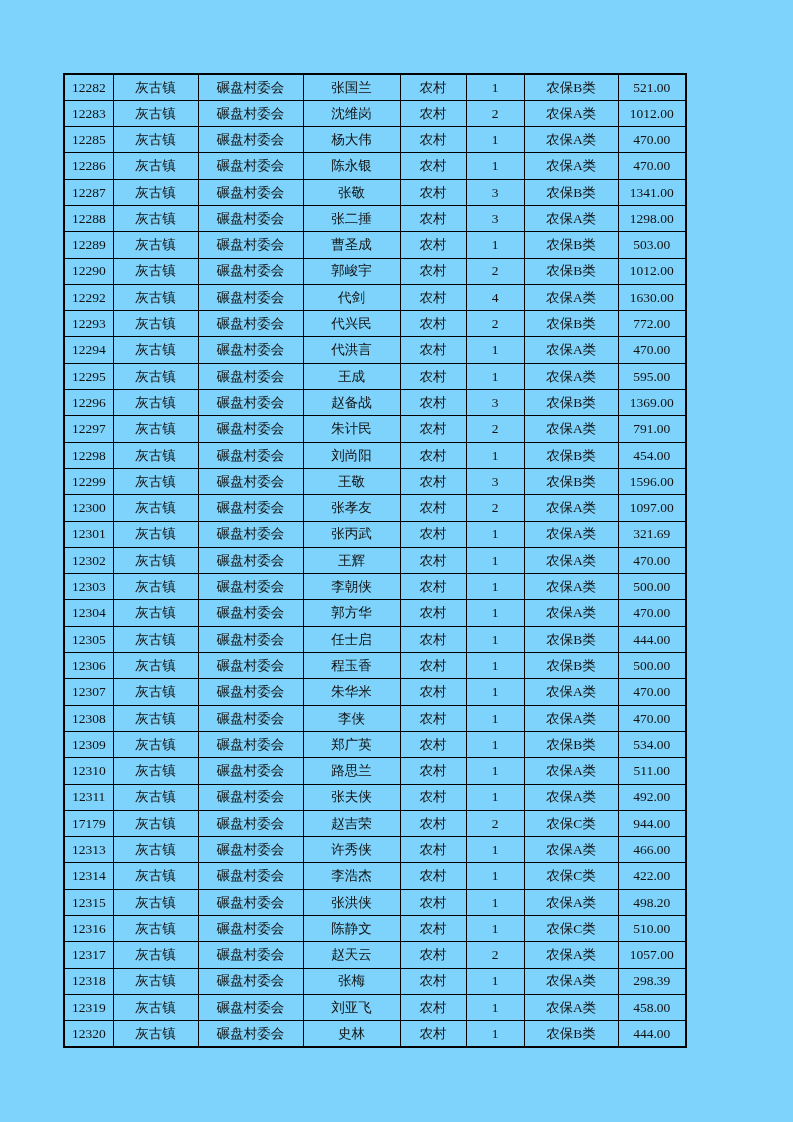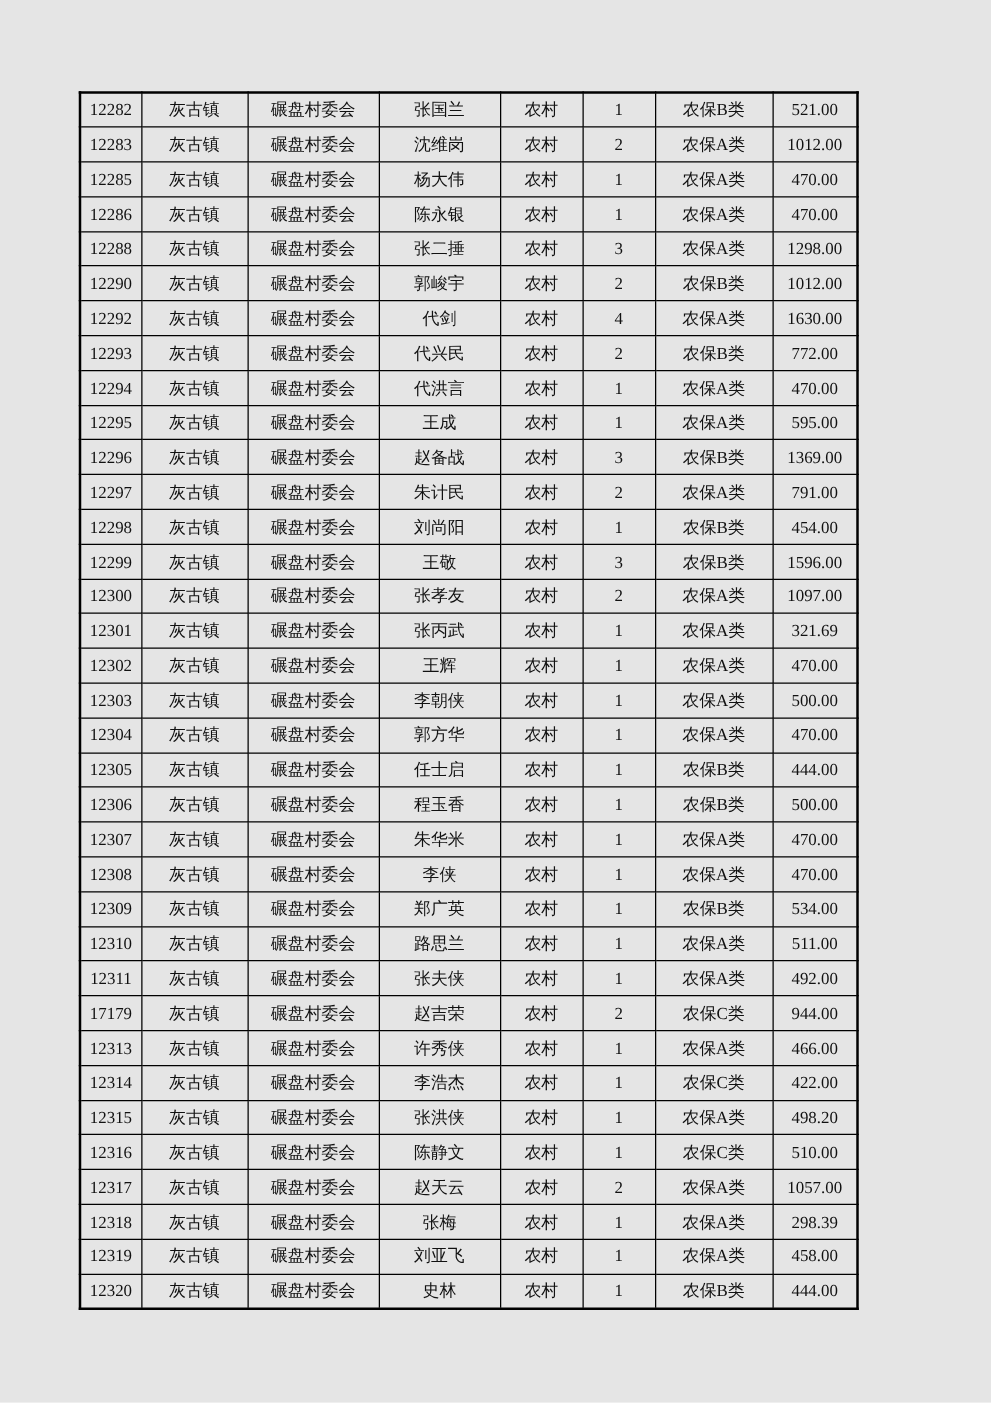--- a/index.html
+++ b/index.html
@@ -21,7 +21,7 @@
     top: 0;
     width: 793px;
     height: 1122px;
-    background: #e5e5e5;
+    background: #7dd3fc;
   }
   table.data-table {
     position: absolute;

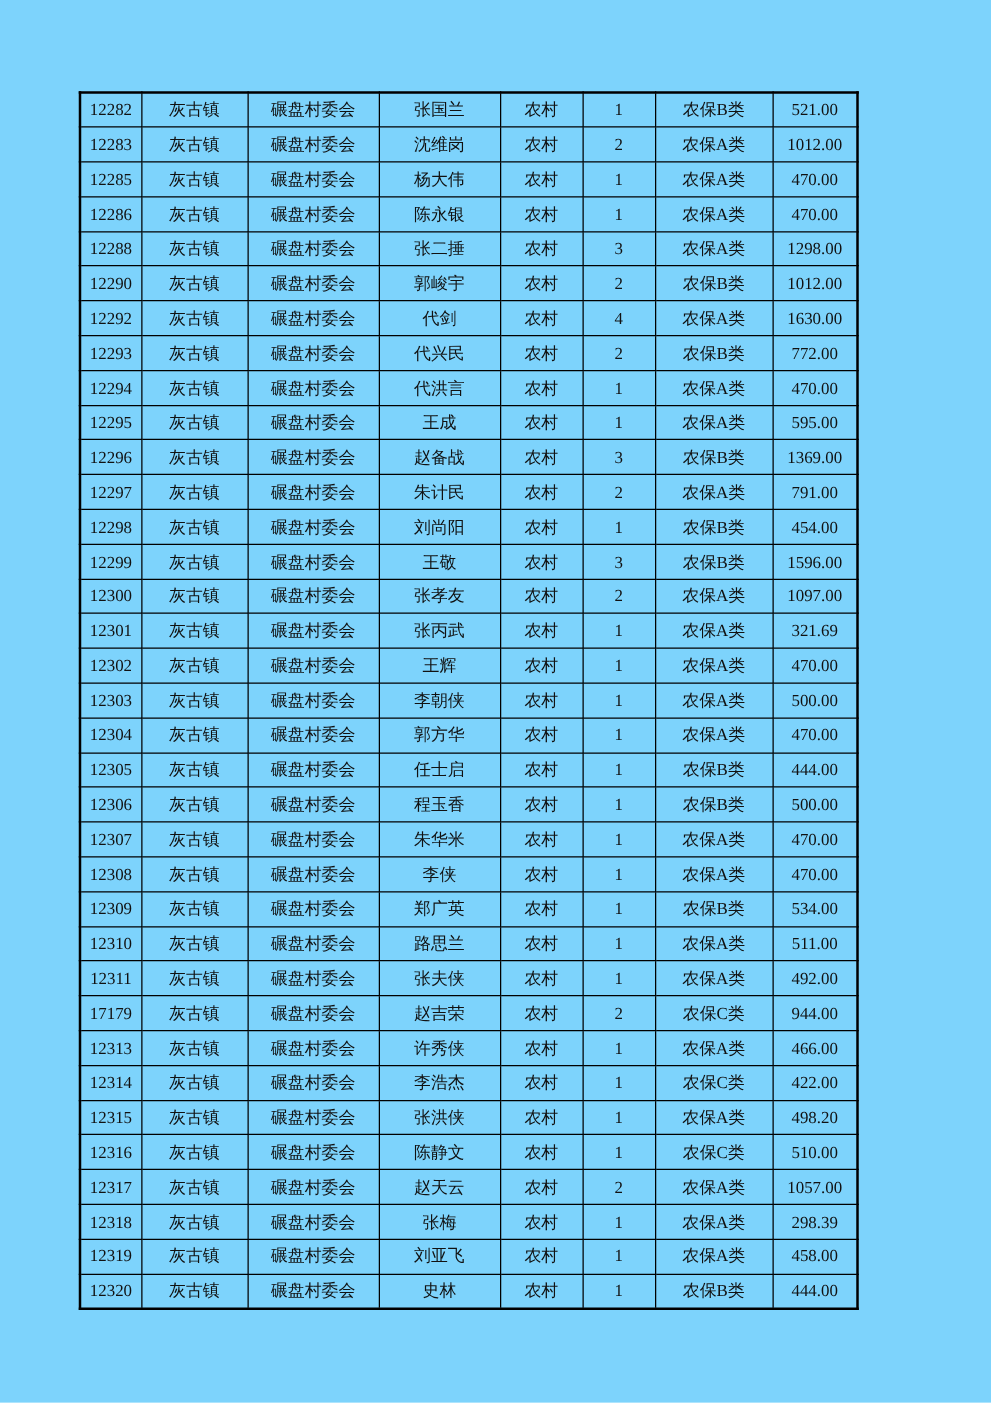--- a/index.html
+++ b/index.html
@@ -105,6 +105,16 @@
           <td>470.00</td>
         </tr>
         <tr>
+          <td>12287</td>
+          <td>灰古镇</td>
+          <td>碾盘村委会</td>
+          <td>张敬</td>
+          <td>农村</td>
+          <td>3</td>
+          <td>农保B类</td>
+          <td>1341.00</td>
+        </tr>
+        <tr>
           <td>12288</td>
           <td>灰古镇</td>
           <td>碾盘村委会</td>

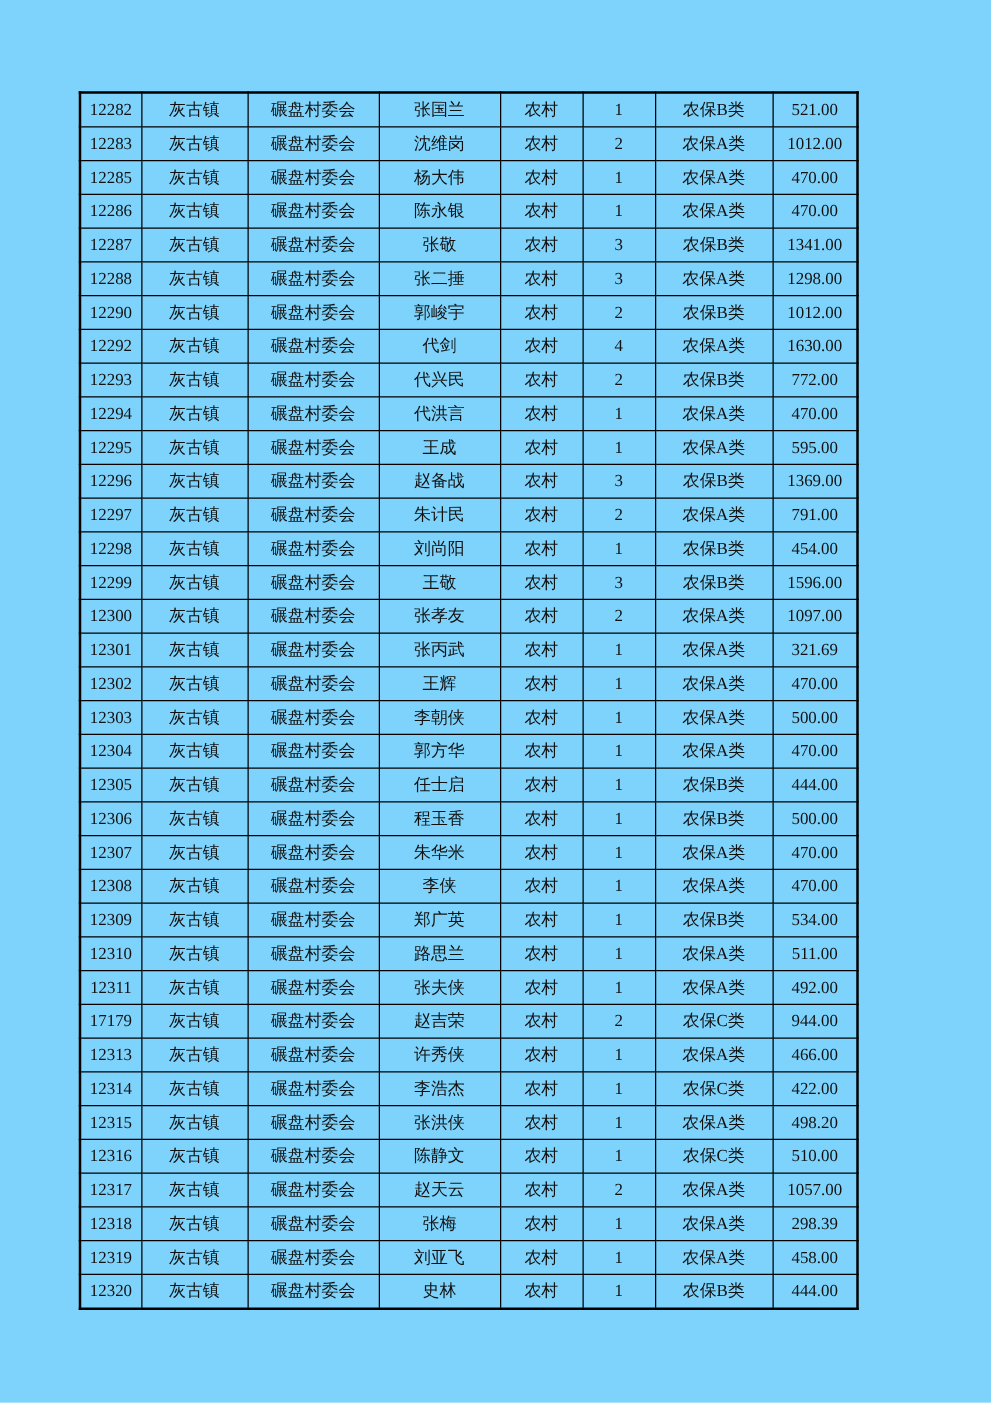--- a/index.html
+++ b/index.html
@@ -125,6 +125,16 @@
           <td>1298.00</td>
         </tr>
         <tr>
+          <td>12289</td>
+          <td>灰古镇</td>
+          <td>碾盘村委会</td>
+          <td>曹圣成</td>
+          <td>农村</td>
+          <td>1</td>
+          <td>农保B类</td>
+          <td>503.00</td>
+        </tr>
+        <tr>
           <td>12290</td>
           <td>灰古镇</td>
           <td>碾盘村委会</td>

